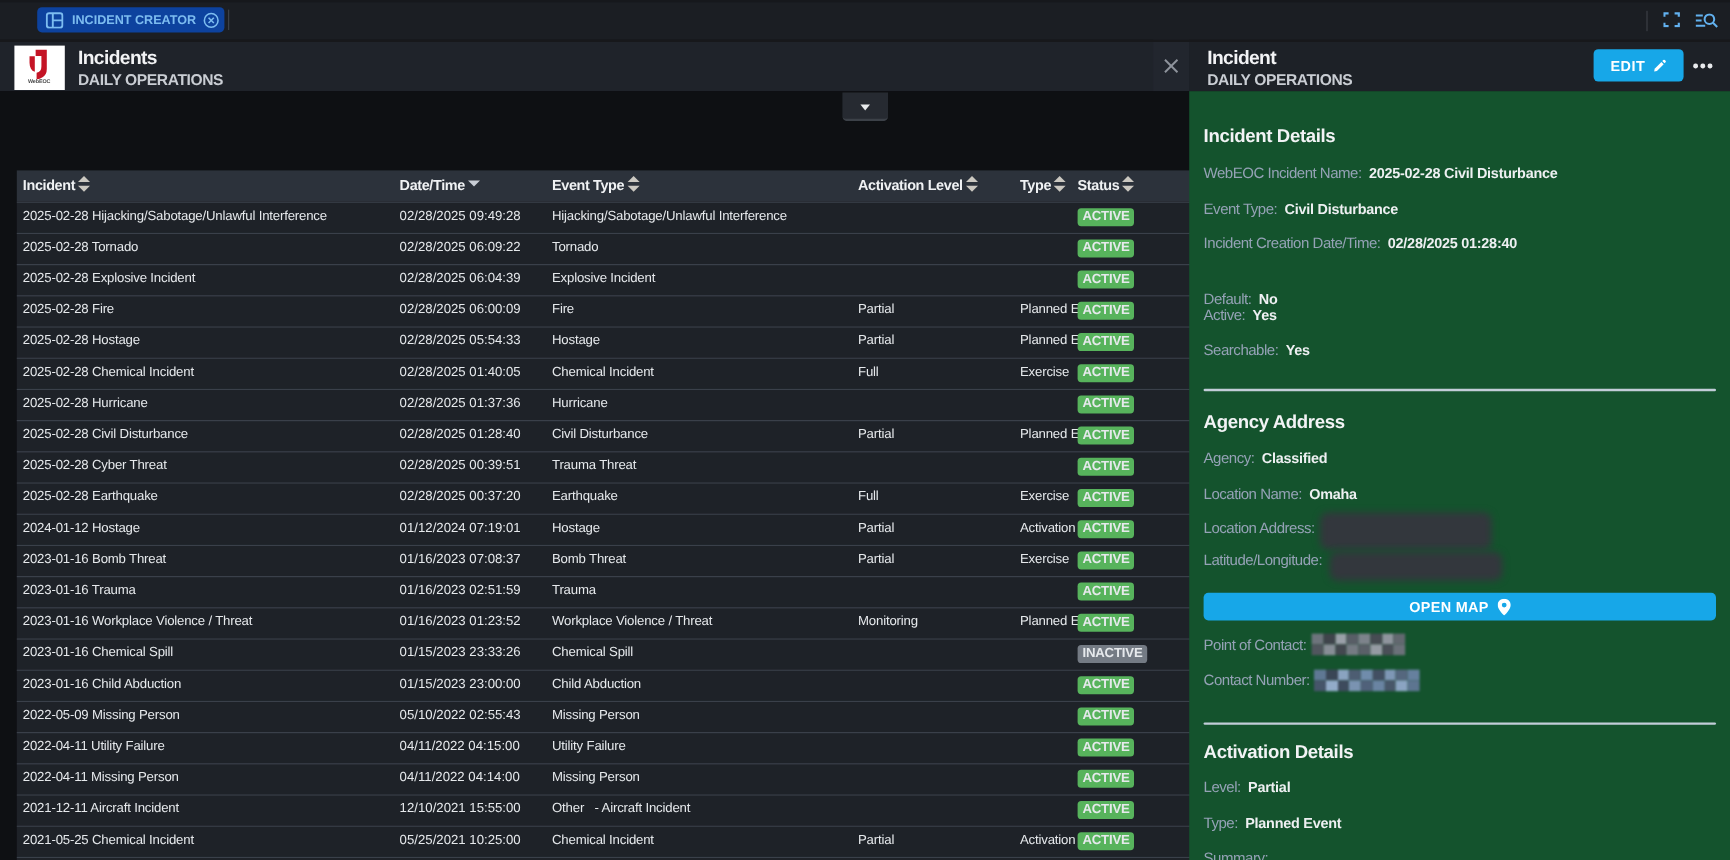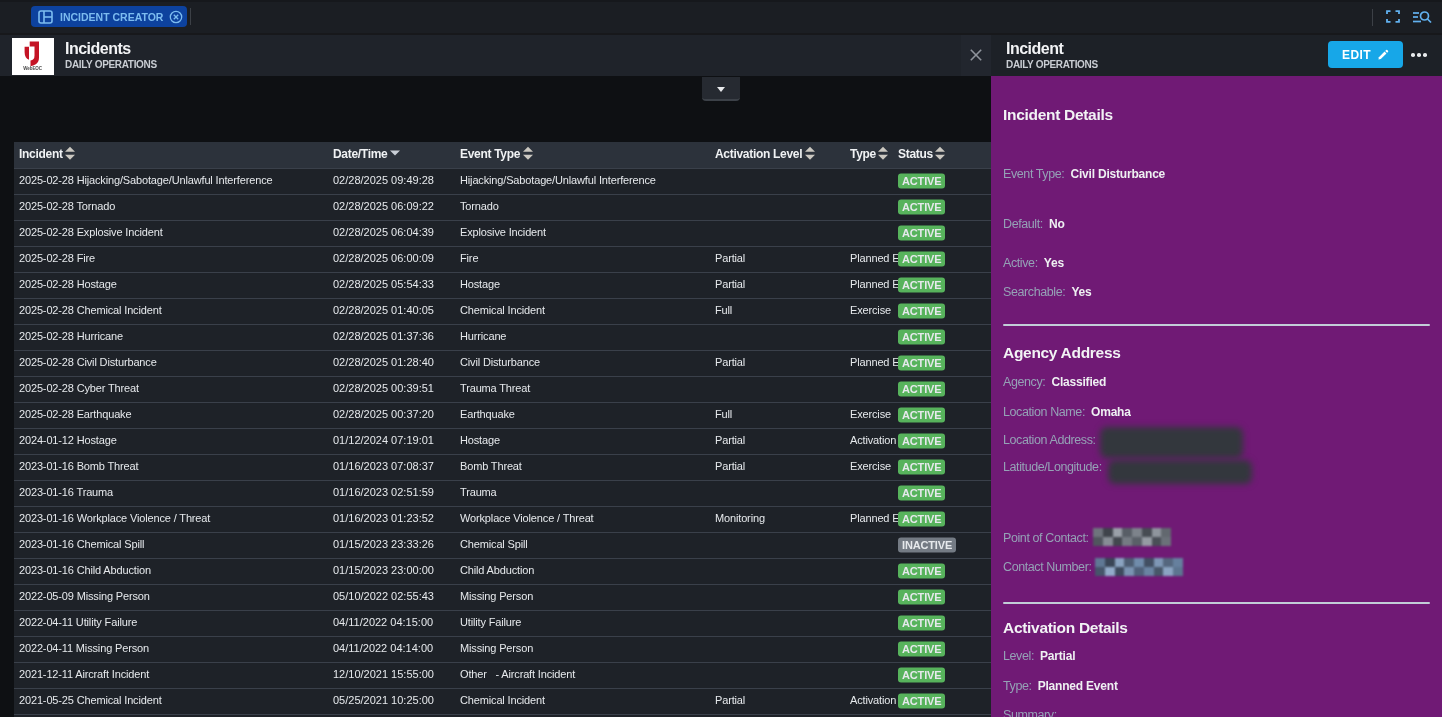--- a/index.html
+++ b/index.html
@@ -21,7 +21,7 @@
   #hdrR { position:absolute; left:991px; top:0; width:451px; height:43px; background:#1d2127; }
   #logo { position:absolute; left:12px; top:5px; width:42px; height:37px; background:#ffffff; }
   .title { font-size:16px; font-weight:bold; letter-spacing:-0.5px; color:#f2f3f5; height:17px; line-height:17px; }
-  .subtitle { font-size:10px; font-weight:bold; color:#c9cdd3; letter-spacing:-0.33px; }
+  .subtitle { font-size:13px; font-weight:bold; color:#c9cdd3; letter-spacing:-0.33px; }
   #editbtn { position:absolute; left:337px; top:8px; width:75px; height:27px; background:#17a7e8;
     border-radius:4px; color:#fff; font-size:12px; font-weight:bold; letter-spacing:.4px;
     display:flex; align-items:center; justify-content:center; }

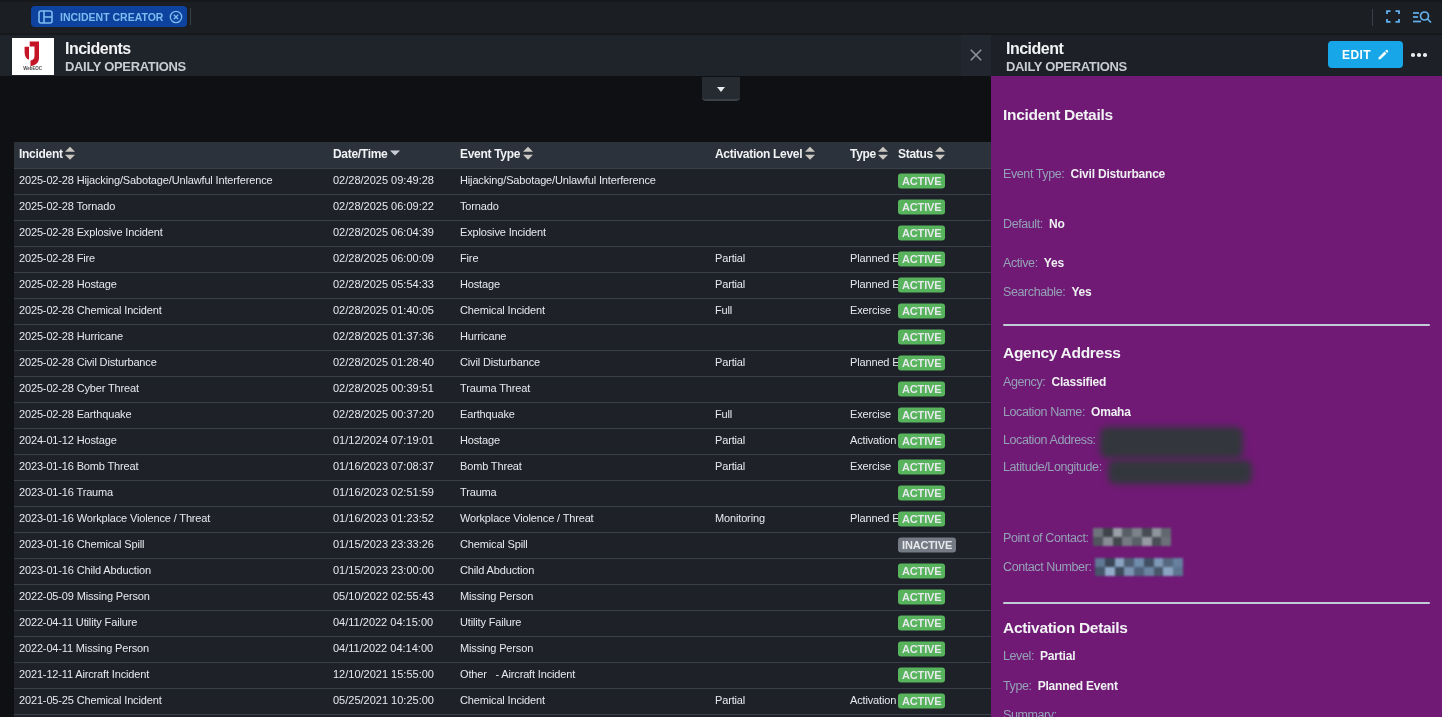--- a/index.html
+++ b/index.html
@@ -58,7 +58,7 @@
     border-top:5px solid #c9ced6; border-bottom:0;}
 
   
-  #panel { position:absolute; left:991px; top:76px; width:451px; height:641px; background:#701a75; }
+  #panel { position:absolute; left:991px; top:76px; width:451px; height:641px; background:#14532d; }
   .line { position:absolute; left:12px; height:20px; line-height:20px; transform:translateY(1px); font-size:12.5px; letter-spacing:-0.4px; white-space:nowrap; }
   .lbl { color:#95a2b6; }
   .val { color:#eef0f2; font-weight:bold; font-size:12px; letter-spacing:-0.2px; margin-left:3px; }

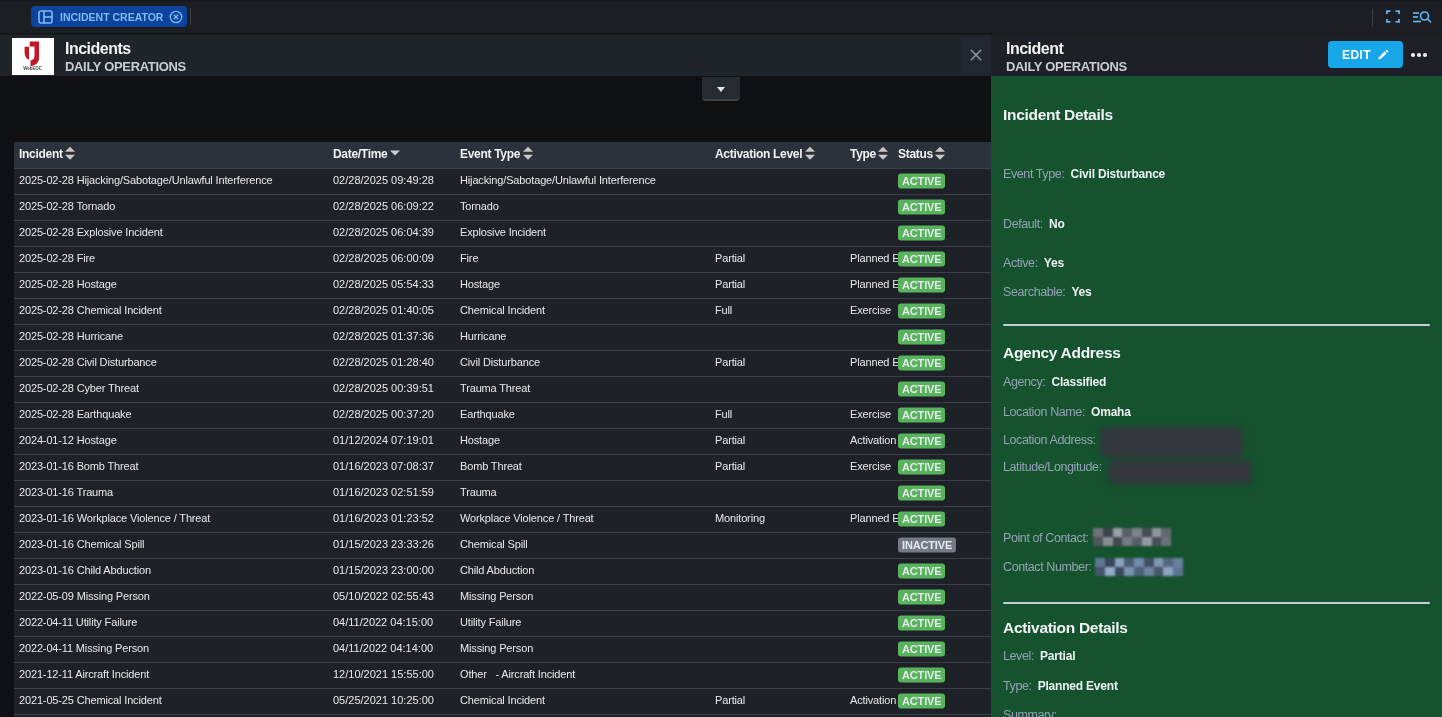--- a/index.html
+++ b/index.html
@@ -388,6 +388,7 @@
 
 <div id="panel">
   <div class="h2" style="top:26.5px">Incident Details</div>
+  <div class="line" style="top:57px"><span class="lbl">WebEOC Incident Name:</span> <span class="val">2025-02-28 Civil Disturbance</span></div>
   <div class="line" style="top:86.5px"><span class="lbl">Event Type:</span> <span class="val">Civil Disturbance</span></div>
   <div class="line" style="top:137px"><span class="lbl">Default:</span> <span class="val">No</span></div>
   <div class="line" style="top:175.5px"><span class="lbl">Active:</span> <span class="val">Yes</span></div>

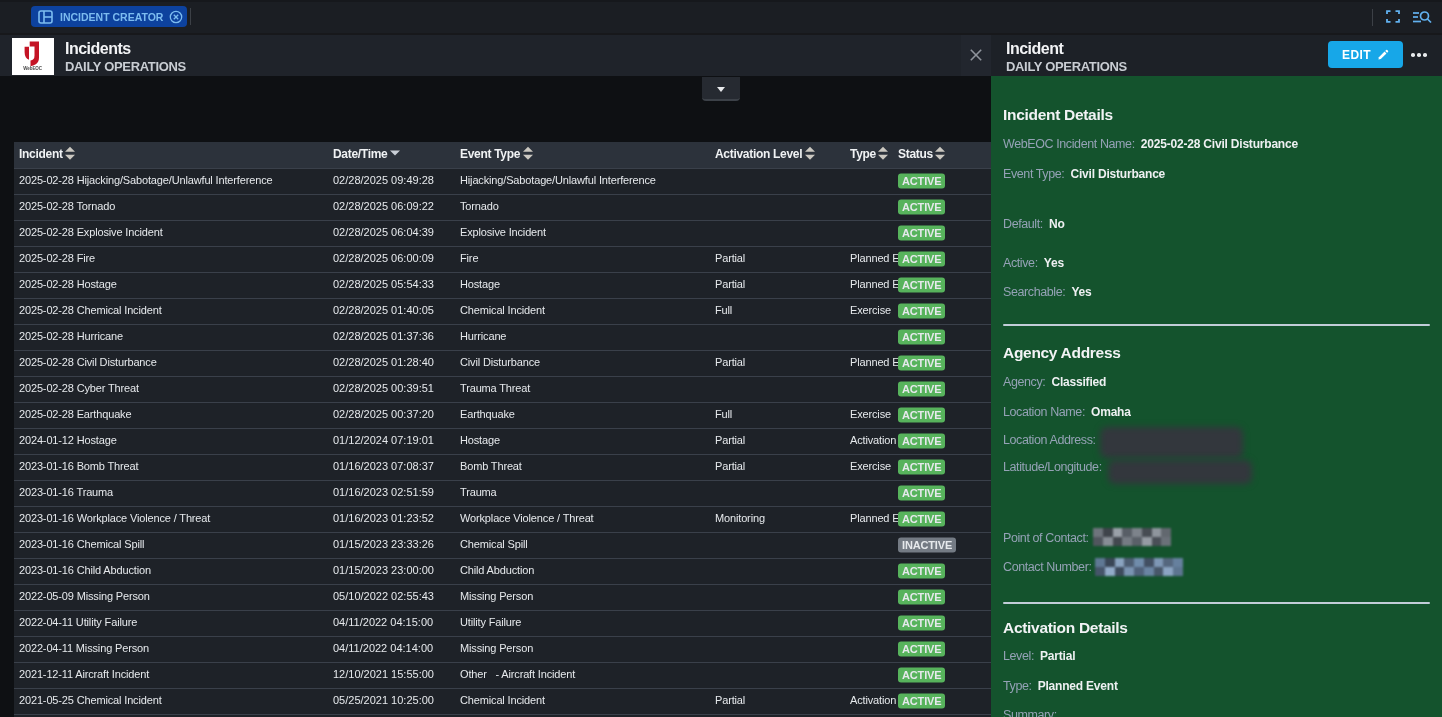--- a/index.html
+++ b/index.html
@@ -390,6 +390,7 @@
   <div class="h2" style="top:26.5px">Incident Details</div>
   <div class="line" style="top:57px"><span class="lbl">WebEOC Incident Name:</span> <span class="val">2025-02-28 Civil Disturbance</span></div>
   <div class="line" style="top:86.5px"><span class="lbl">Event Type:</span> <span class="val">Civil Disturbance</span></div>
+  <div class="line" style="top:116px"><span class="lbl">Incident Creation Date/Time:</span> <span class="val">02/28/2025 01:28:40</span></div>
   <div class="line" style="top:137px"><span class="lbl">Default:</span> <span class="val">No</span></div>
   <div class="line" style="top:175.5px"><span class="lbl">Active:</span> <span class="val">Yes</span></div>
   <div class="line" style="top:205px"><span class="lbl">Searchable:</span> <span class="val">Yes</span></div>

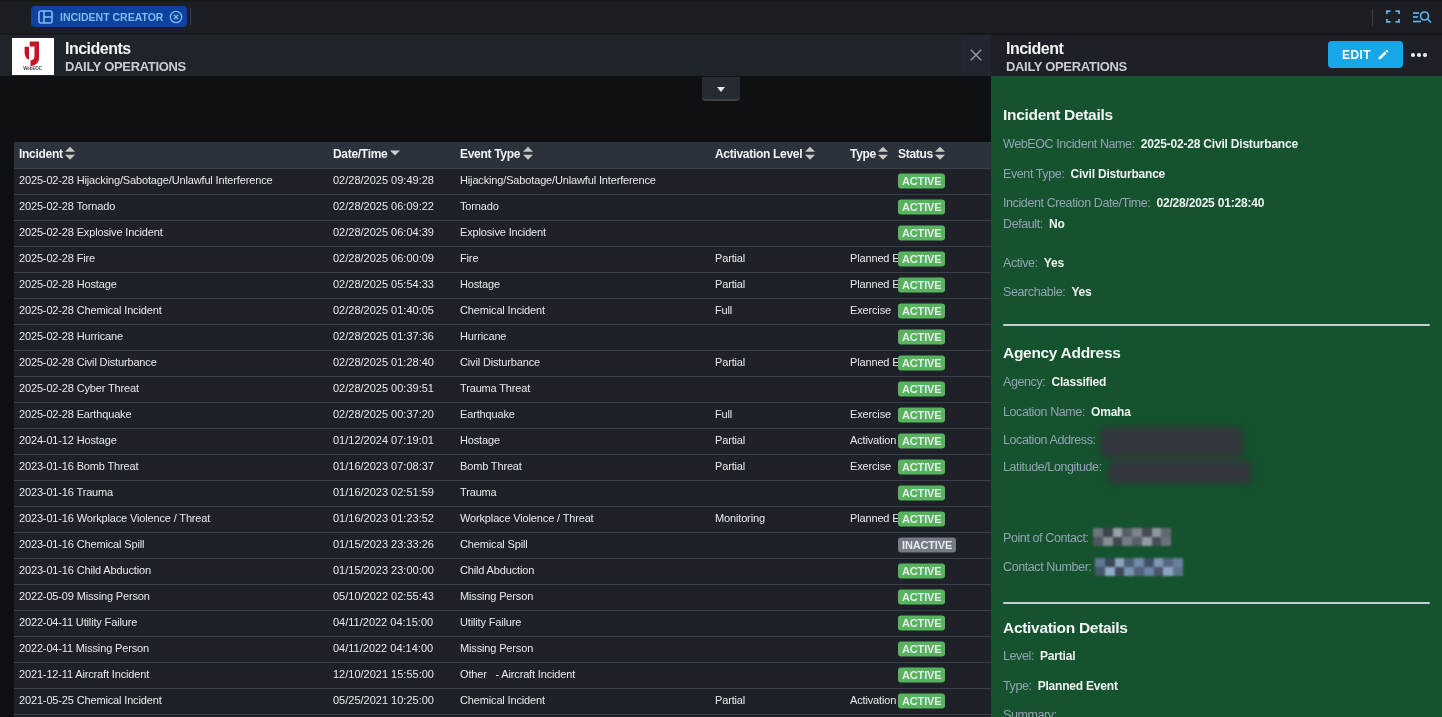--- a/index.html
+++ b/index.html
@@ -391,7 +391,7 @@
   <div class="line" style="top:57px"><span class="lbl">WebEOC Incident Name:</span> <span class="val">2025-02-28 Civil Disturbance</span></div>
   <div class="line" style="top:86.5px"><span class="lbl">Event Type:</span> <span class="val">Civil Disturbance</span></div>
   <div class="line" style="top:116px"><span class="lbl">Incident Creation Date/Time:</span> <span class="val">02/28/2025 01:28:40</span></div>
-  <div class="line" style="top:137px"><span class="lbl">Default:</span> <span class="val">No</span></div>
+  <div class="line" style="top:162px"><span class="lbl">Default:</span> <span class="val">No</span></div>
   <div class="line" style="top:175.5px"><span class="lbl">Active:</span> <span class="val">Yes</span></div>
   <div class="line" style="top:205px"><span class="lbl">Searchable:</span> <span class="val">Yes</span></div>
   <div class="divider" style="top:248px"></div>

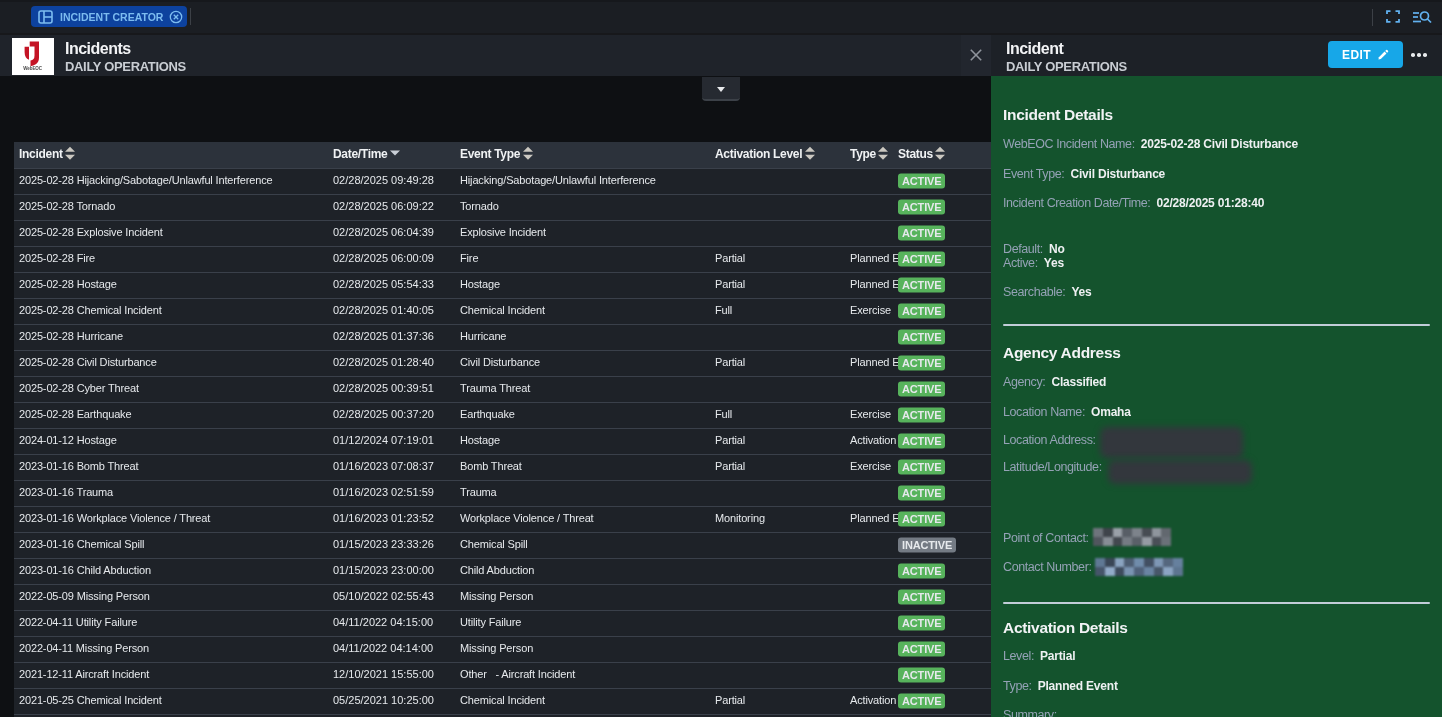--- a/index.html
+++ b/index.html
@@ -402,6 +402,11 @@
   <div class="smudge" style="left:109px; top:351px; width:143px; height:31px;"></div>
   <div class="line" style="top:380px"><span class="lbl">Latitude/Longitude:</span></div>
   <div class="smudge" style="left:117px; top:384px; width:144px; height:24px;"></div>
+  <div id="openmap">OPEN MAP
+    <svg width="11" height="14" viewBox="0 0 11 14" style="margin-left:7px">
+      <path d="M5.5 0 C2.5 0 0 2.3 0 5.2 C0 9 5.5 14 5.5 14 C5.5 14 11 9 11 5.2 C11 2.3 8.5 0 5.5 0 Z M5.5 7.2 A2 2 0 1 1 5.5 3.2 A2 2 0 0 1 5.5 7.2 Z" fill="#fff"></path>
+    </svg>
+  </div>
   <div class="line" style="top:450.5px"><span class="lbl">Point of Contact:</span></div>
   <div class="mosaic" style="left:102px; top:452px; width:78px; height:18px;">
     <i style="background:#6e747c"></i>

